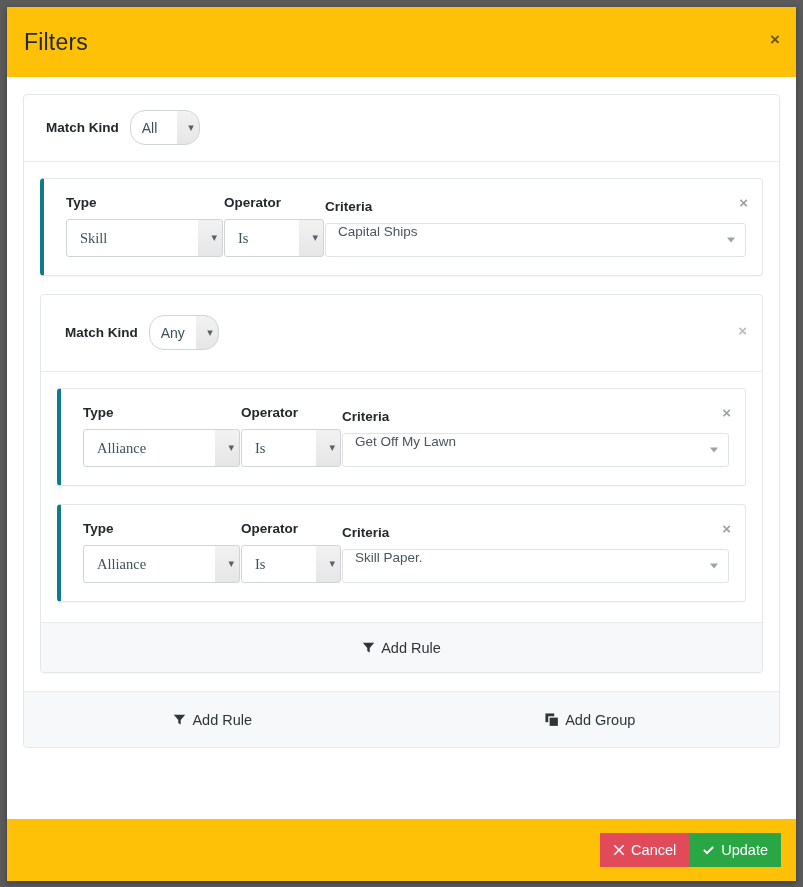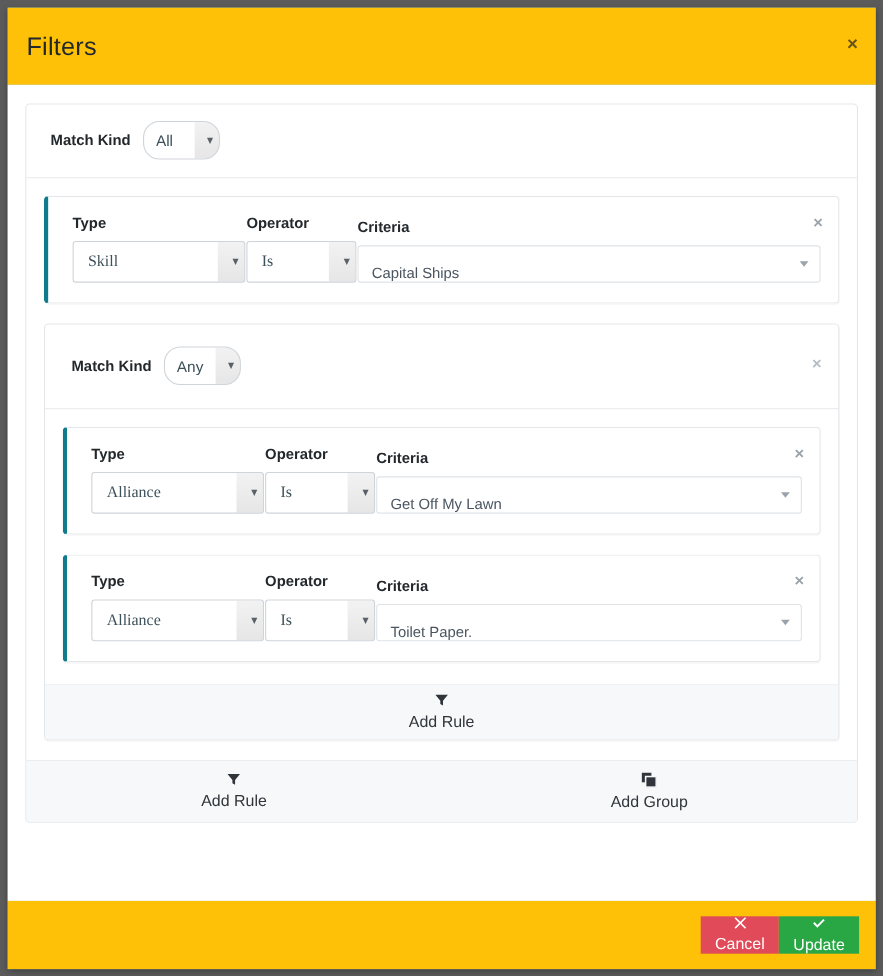--- a/index.html
+++ b/index.html
@@ -125,7 +125,7 @@
     height: 34px;
     border: 1px solid #dfe3e6; border-radius: 3px;
     background: #fff;
-    display: flex; align-items: flex-end;
+    display: flex; align-items: flex-start;
     padding: 0 26px 0 12px;
     font-size: 13.5px; color: #4a5560;
     cursor: pointer;

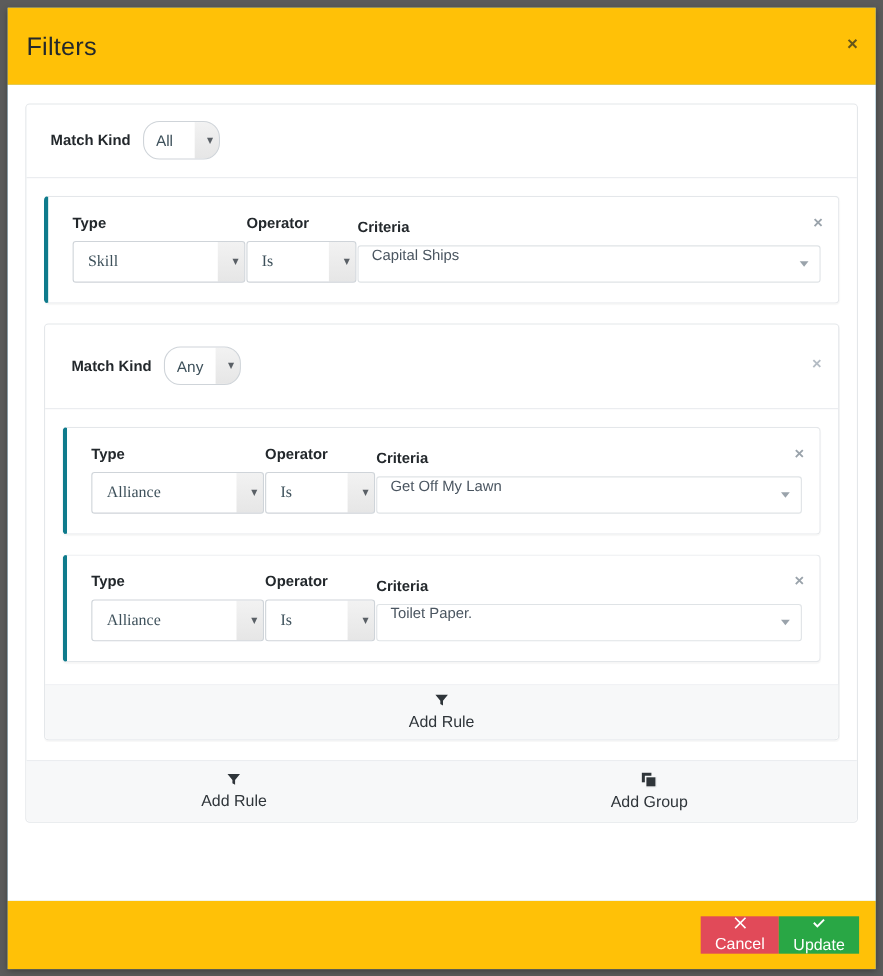--- a/index.html
+++ b/index.html
@@ -333,7 +333,7 @@
                 <div class="field criteria">
                   <span class="field-label">Criteria</span>
                   <div class="crit-box">
-                    <span>Toilet Paper.</span>
+                    <span>Skill Paper.</span>
                     <span class="crit-caret"></span>
                   </div>
                 </div>

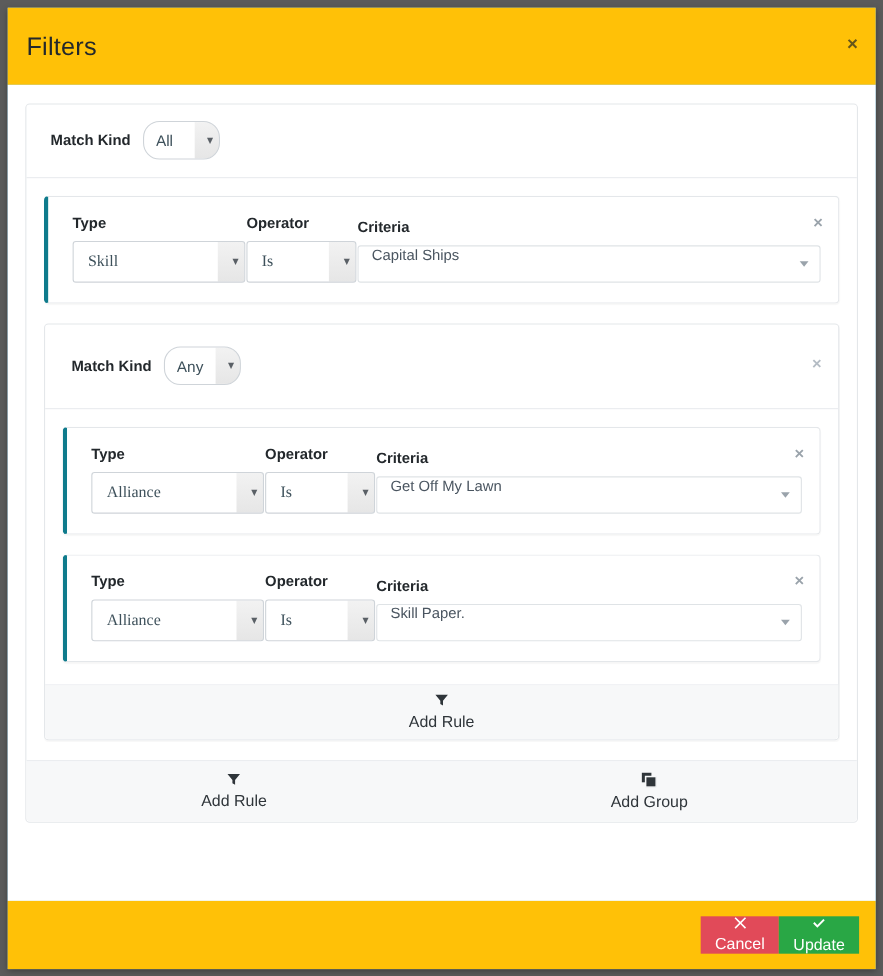--- a/index.html
+++ b/index.html
@@ -183,7 +183,6 @@
     background: none; border: none; cursor: pointer;
     font-family: "Liberation Sans", sans-serif;
     padding: 0;
-    flex-direction: column;
   }
   .ico { display: inline-flex; align-items: center; }
 

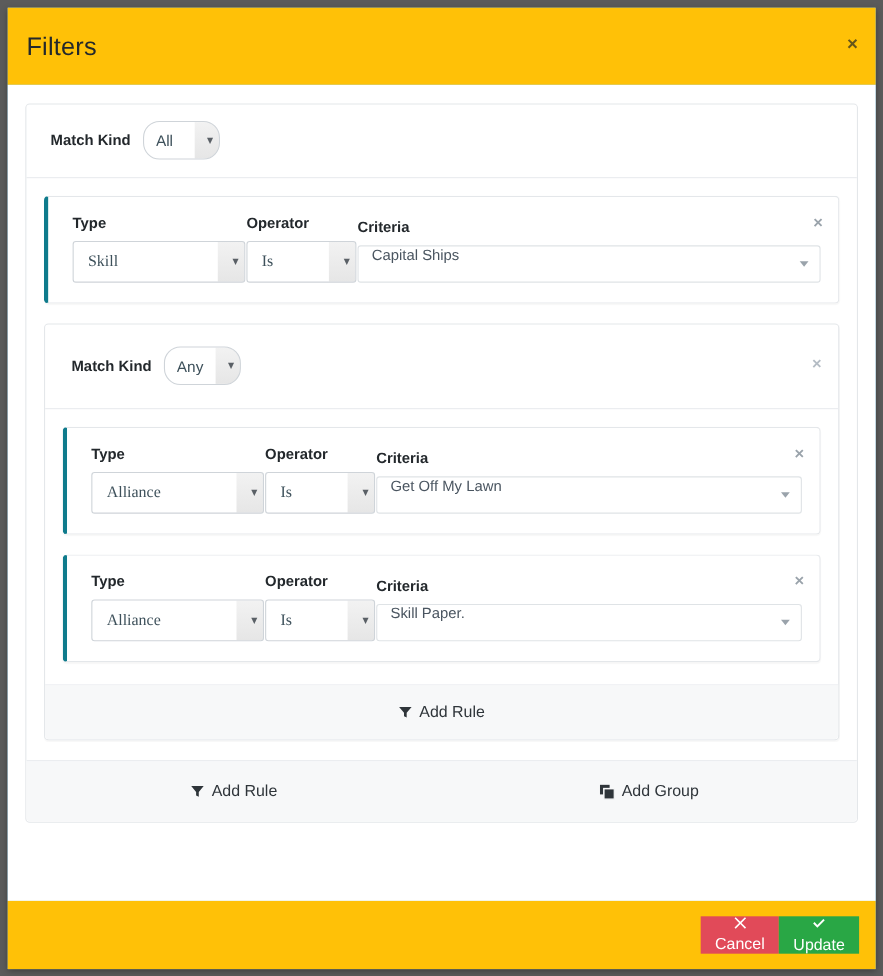--- a/index.html
+++ b/index.html
@@ -201,7 +201,6 @@
     font-size: 14.5px; color: #fff;
     border: none; cursor: pointer;
     font-family: "Liberation Sans", sans-serif;
-    flex-direction: column;
   }
   .btn-cancel { background: #e14a59; }
   .btn-update { background: #29a745; text-align: right; }

